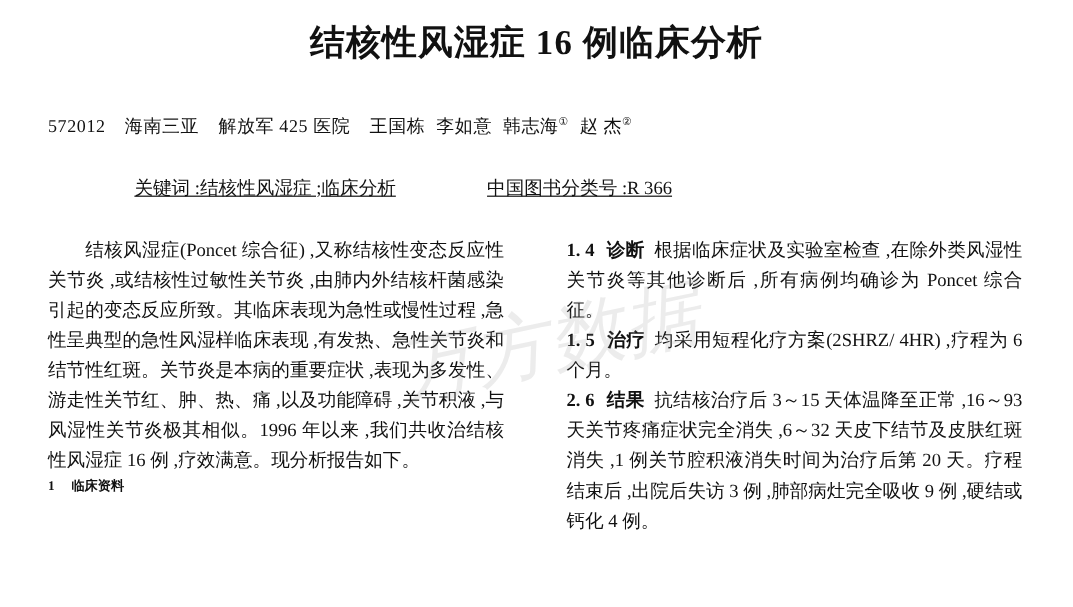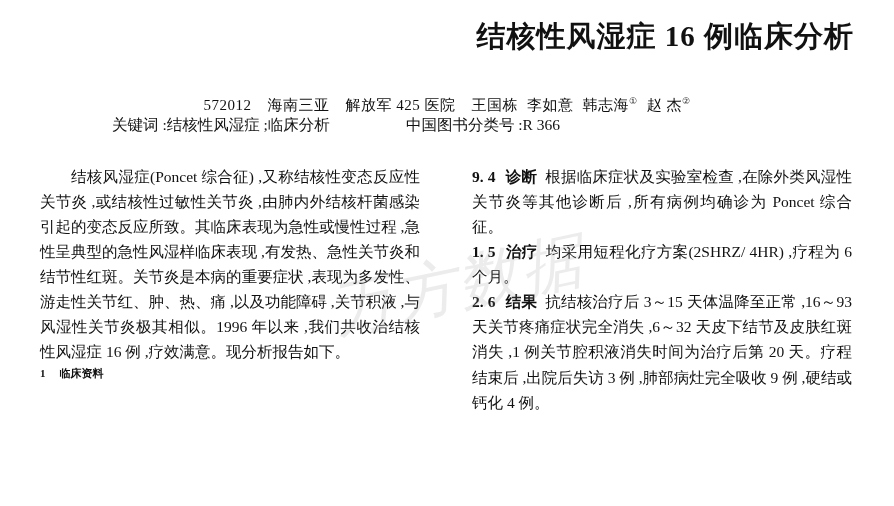--- a/index.html
+++ b/index.html
@@ -23,7 +23,7 @@
     padding: 0 40px;
   }
   .title {
-    text-align: right;
+    text-align: center;
     font-size: 29px;
     font-weight: bold;
     letter-spacing: 1px;

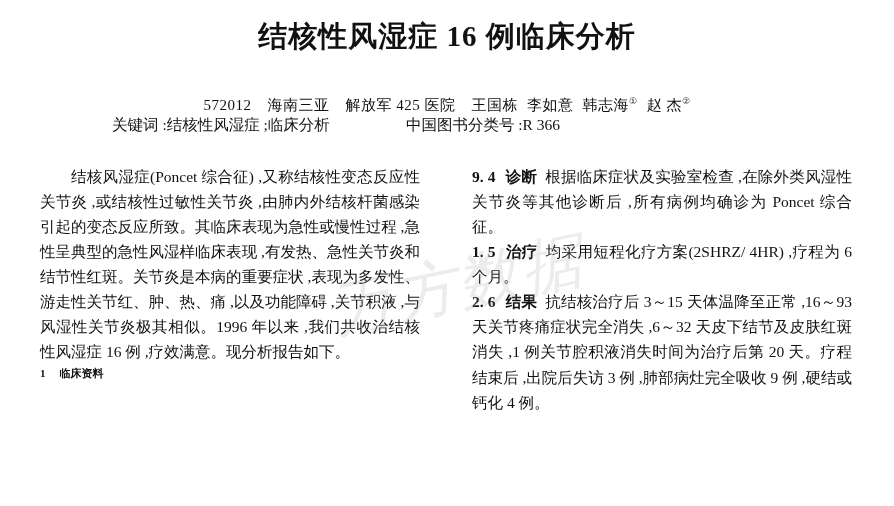--- a/index.html
+++ b/index.html
@@ -33,7 +33,6 @@
     font-family: "Liberation Serif", "DejaVu Serif", serif;
   }
   .byline {
-    text-align: center;
     font-size: 15px;
     margin-top: 40px;
     letter-spacing: 0.5px;

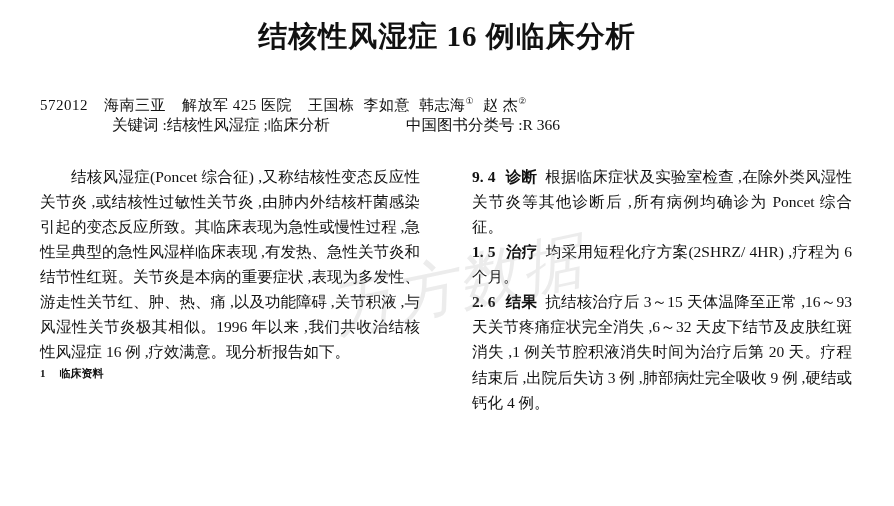--- a/index.html
+++ b/index.html
@@ -45,9 +45,11 @@
     vertical-align: super;
   }
   .meta-line {
+    margin-top: 32px;
     font-size: 15.5px;
     display: flex;
     padding-left: 72px;
+    text-decoration: underline;
   }
   .meta-left {
     white-space: nowrap;

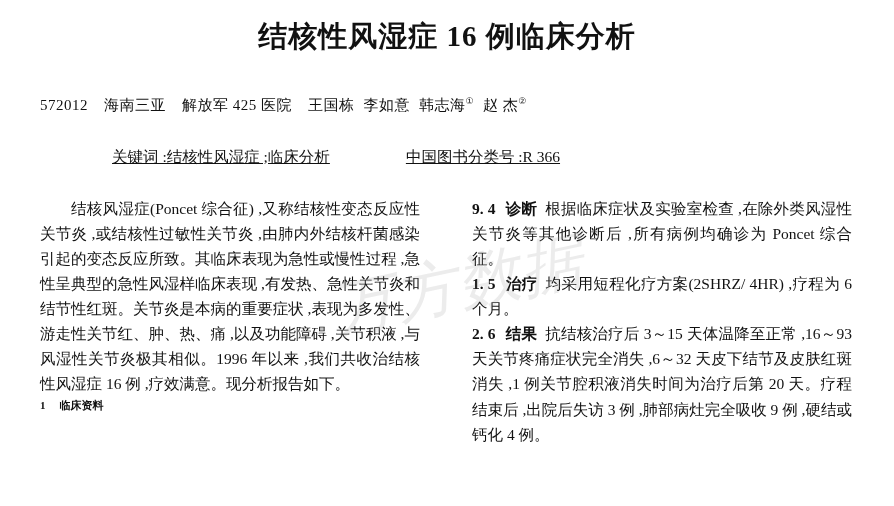--- a/index.html
+++ b/index.html
@@ -138,7 +138,7 @@
 
     <div class="col col-right">
       <p class="sub-item">
-        <span class="lbl">9. 4</span><span class="kw">诊断</span><span>根据临床症状及实验室检查 ,在除外类风湿性关节炎等其他诊断后 ,所有病例均确诊为 Poncet 综合征。</span>
+        <span class="lbl">1. 4</span><span class="kw">诊断</span><span>根据临床症状及实验室检查 ,在除外类风湿性关节炎等其他诊断后 ,所有病例均确诊为 Poncet 综合征。</span>
       </p>
       <p class="sub-item">
         <span class="lbl">1. 5</span><span class="kw">治疗</span><span>均采用短程化疗方案(2SHRZ/ 4HR) ,疗程为 6 个月。</span>

